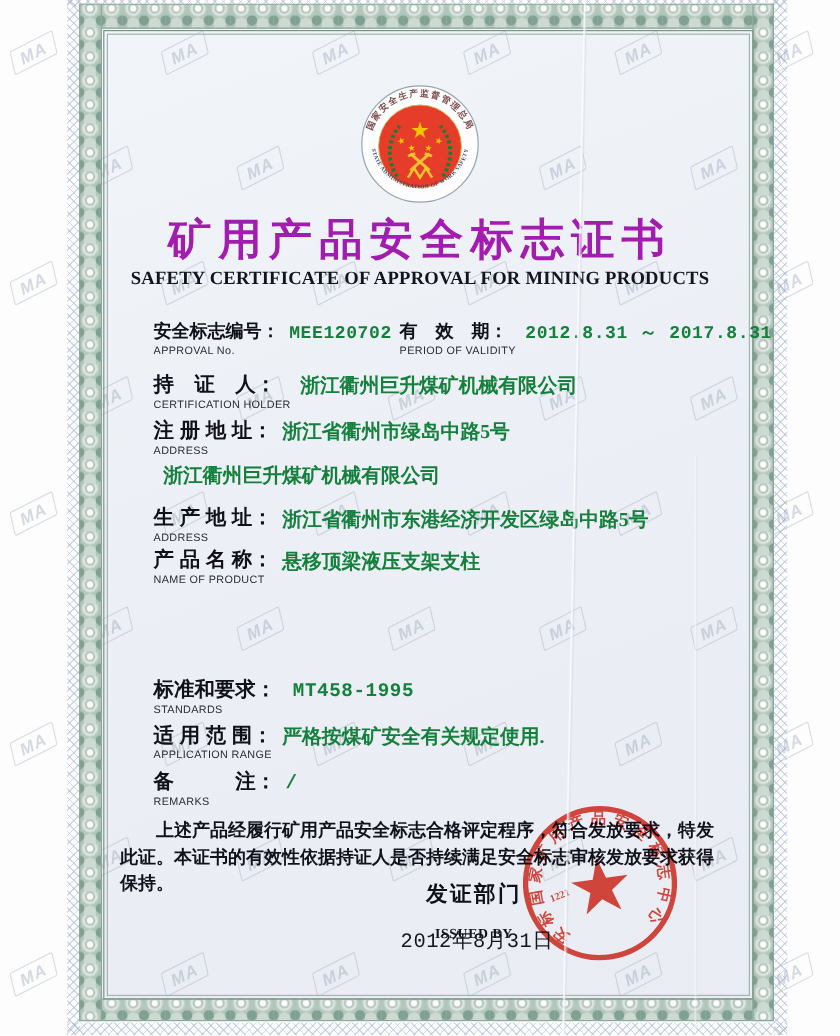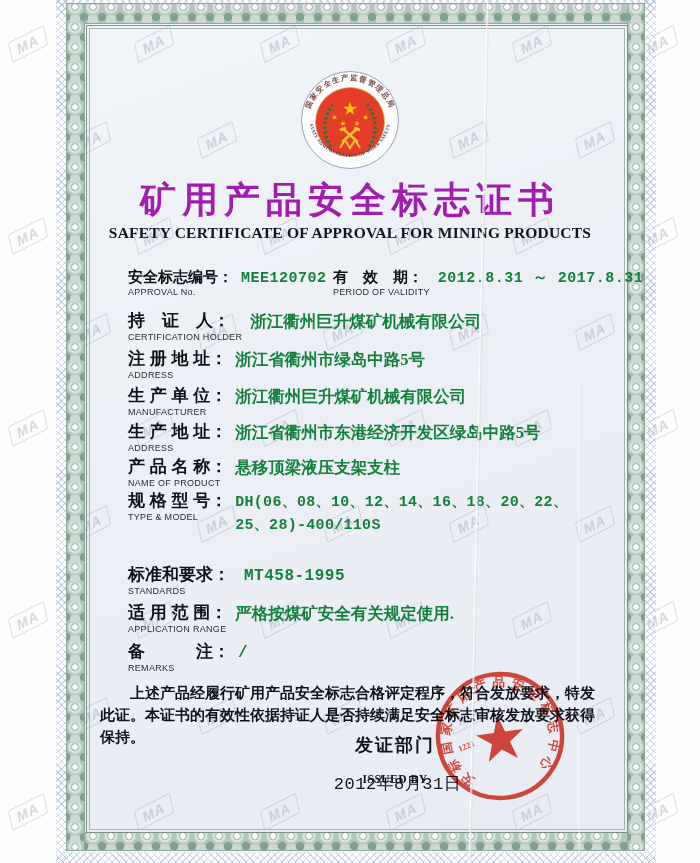--- a/index.html
+++ b/index.html
@@ -222,10 +222,6 @@
   </div>
 
   <div id="row-manufacturer" class="abs field">
-    <div class="lbl">
-      <span class="zh">生 产 单 位：</span>
-      <span class="en">MANUFACTURER</span>
-    </div>
     <span class="val">浙江衢州巨升煤矿机械有限公司</span>
   </div>
 

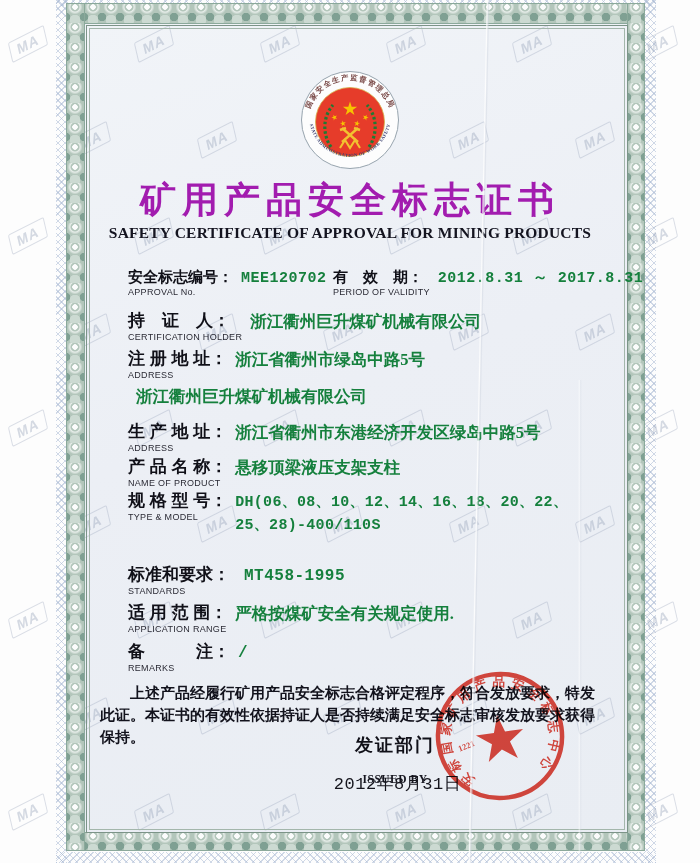--- a/index.html
+++ b/index.html
@@ -241,13 +241,6 @@
     <span class="val">悬移顶梁液压支架支柱</span>
   </div>
 
-  <div id="row-type-model" class="abs field">
-    <div class="lbl">
-      <span class="zh">规 格 型 号：</span>
-      <span class="en">TYPE &amp; MODEL</span>
-    </div>
-    <span class="val wrap">DH(06、08、10、12、14、16、18、20、22、25、28)-400/110S</span>
-  </div>
 
   <div id="row-standards" class="abs field">
     <div class="lbl">

